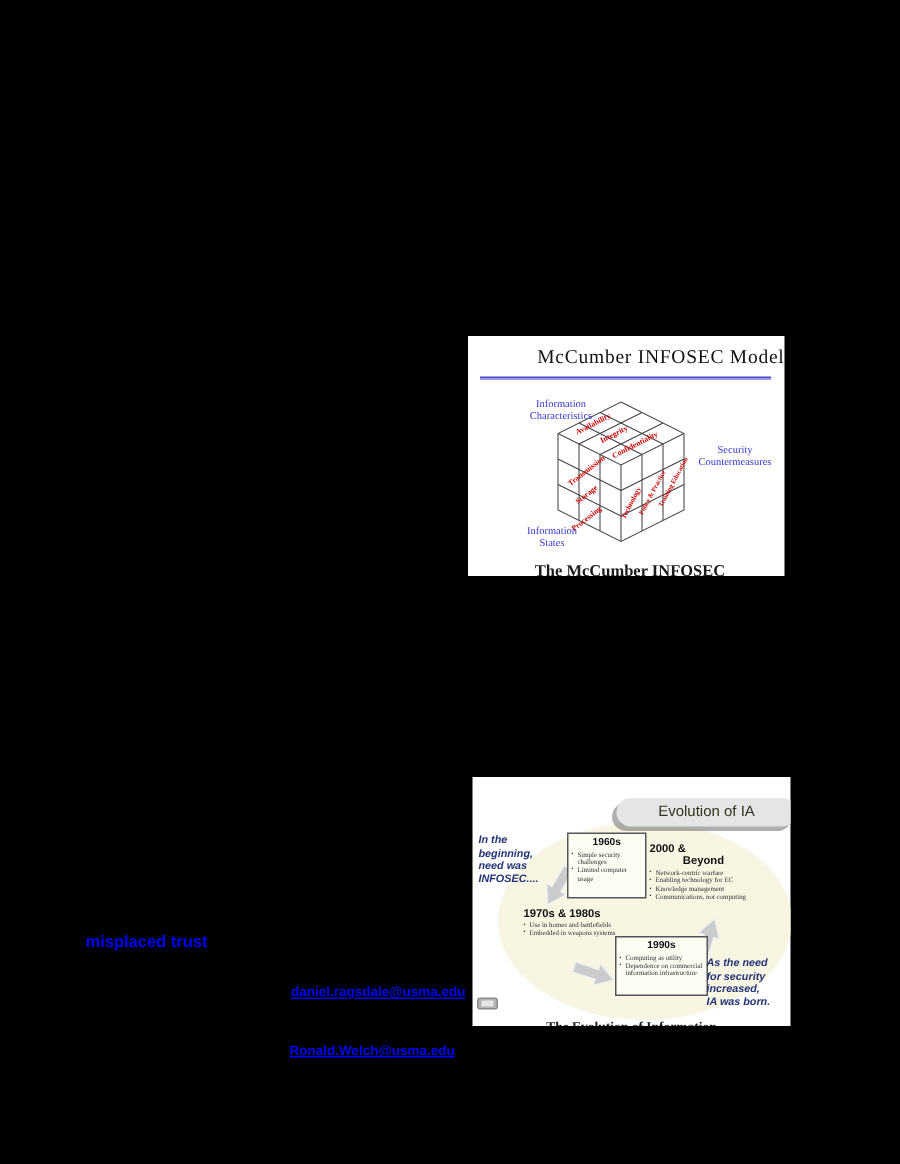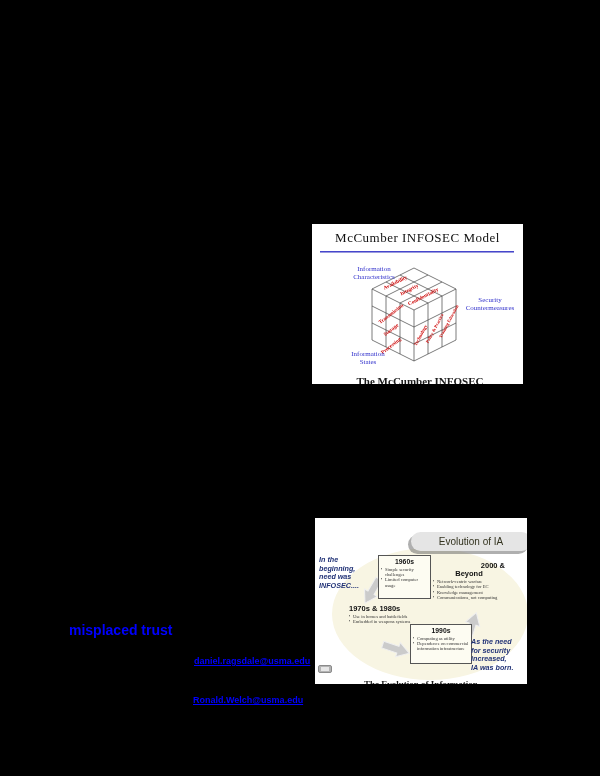--- a/index.html
+++ b/index.html
@@ -12,7 +12,7 @@
 
   
   .fig1 { left:312px; top:224px; width:211px; height:160px; background:#fff; overflow:hidden; }
-  .fig1-title { left:0; top:6px; width:100%; text-align:center;
+  .fig1-title { left:0; top:6px; width:100%; text-align:right;
     font-family:"Liberation Serif", serif; font-size:13px; color:#111; letter-spacing:.5px; }
   .fig1-rule { left:8px; top:27px; width:194px; height:2px; background:#4646cc;
     border-bottom:1px solid #9a9ade; }

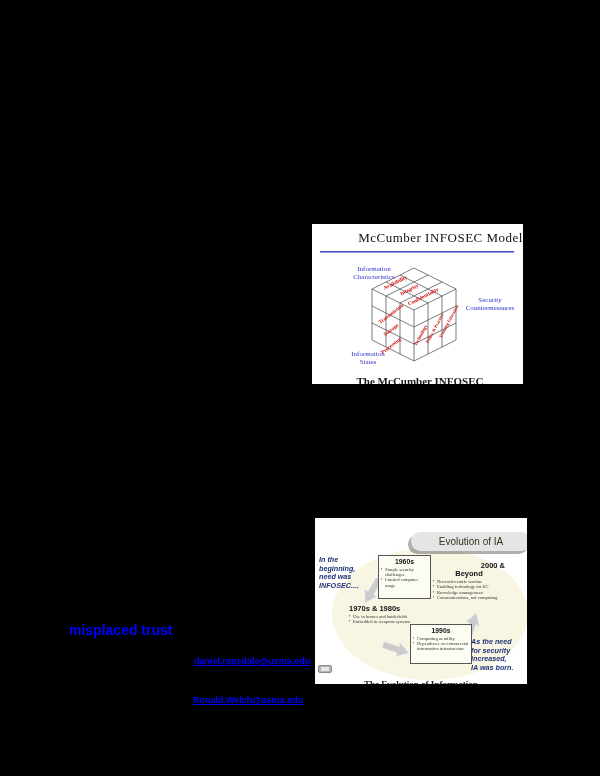--- a/index.html
+++ b/index.html
@@ -44,7 +44,7 @@
   .era-head { font-weight:bold; font-size:6.8px; color:#111; text-align:center; line-height:7.5px; }
   .era-head-lg { font-weight:bold; font-size:7.5px; color:#111; line-height:8px; }
   .blk2000 { left:118px; top:44px; width:72px; }
-  .blk2000 .era-head-lg { text-align:right; }
+  .blk2000 .era-head-lg { text-align:left; }
   .blk1970 { left:34px; top:87px; width:64px; }
   ul.bul { list-style:none; margin-top:1px; }
   ul.bul li { font-family:"Liberation Serif", serif; font-size:4.6px; line-height:5.4px;

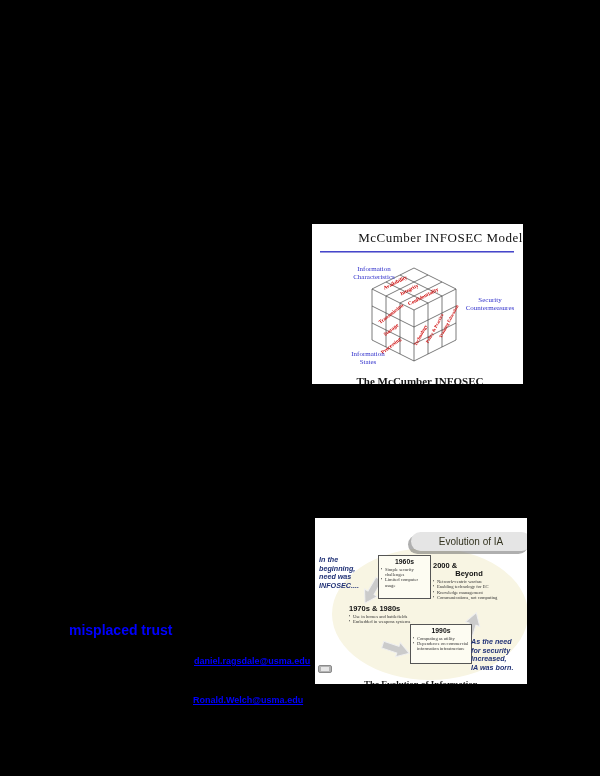--- a/index.html
+++ b/index.html
@@ -58,7 +58,7 @@
 
   
   .bluetext { color:#0000ff; font-weight:bold; }
-  .phrase { left:69px; top:622px; font-size:14px; }
+  .phrase { left:57px; top:622px; font-size:11px; }
   .email1 { left:194px; top:656px; font-size:9px; text-decoration:underline; cursor:pointer; }
   .email2 { left:193px; top:695px; font-size:9px; text-decoration:underline; cursor:pointer; }
 </style>

